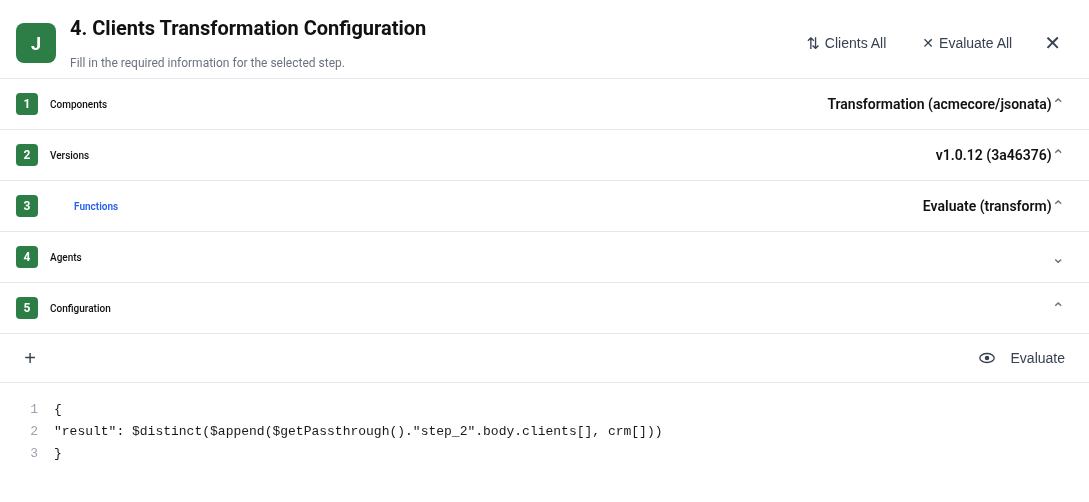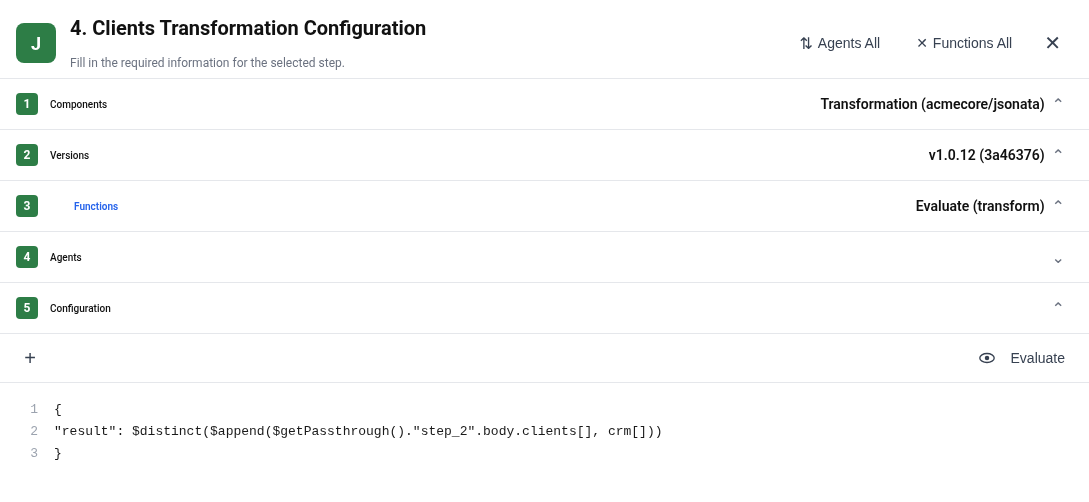--- a/index.html
+++ b/index.html
@@ -204,7 +204,7 @@
   <div class="header-right">
     <button class="header-btn">
       <span style="font-size:16px;">⇅</span>
-      <span>Agents All</span>
+      <span>Clients All</span>
     </button>
     <button class="header-btn">
       <span style="font-size:14px;">✕</span>

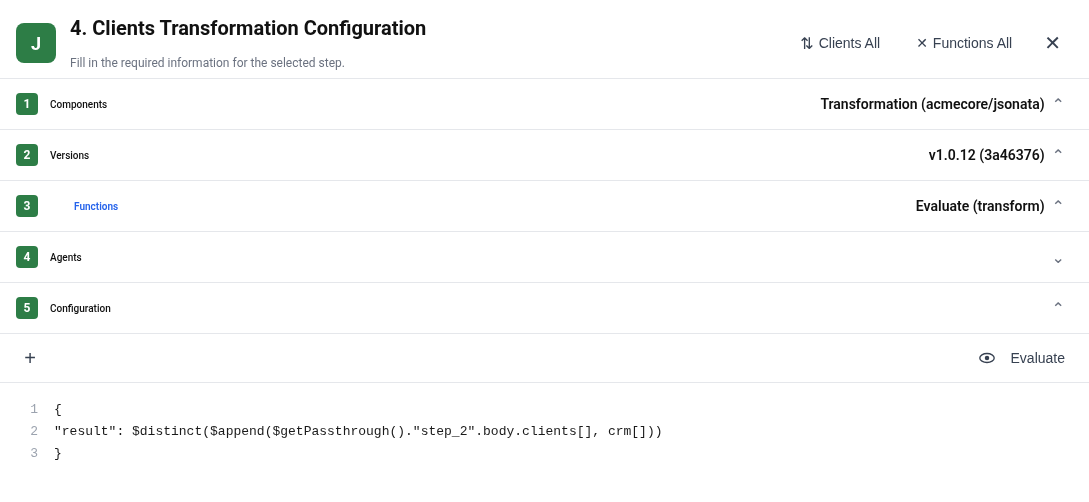--- a/index.html
+++ b/index.html
@@ -208,7 +208,7 @@
     </button>
     <button class="header-btn">
       <span style="font-size:14px;">✕</span>
-      <span>Functions All</span>
+      <span>Evaluate All</span>
     </button>
     <button class="close-btn">✕</button>
   </div>

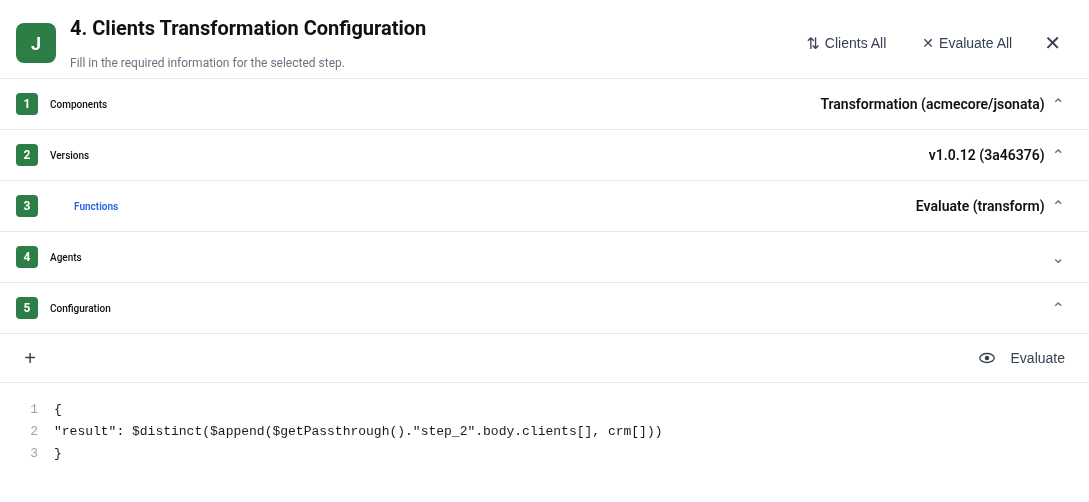--- a/index.html
+++ b/index.html
@@ -118,7 +118,7 @@
     .section-right {
       display: flex;
       align-items: center;
-      gap: 7px;
+      gap: 0;
     }
     .section-value {
       font-size: 14px;

